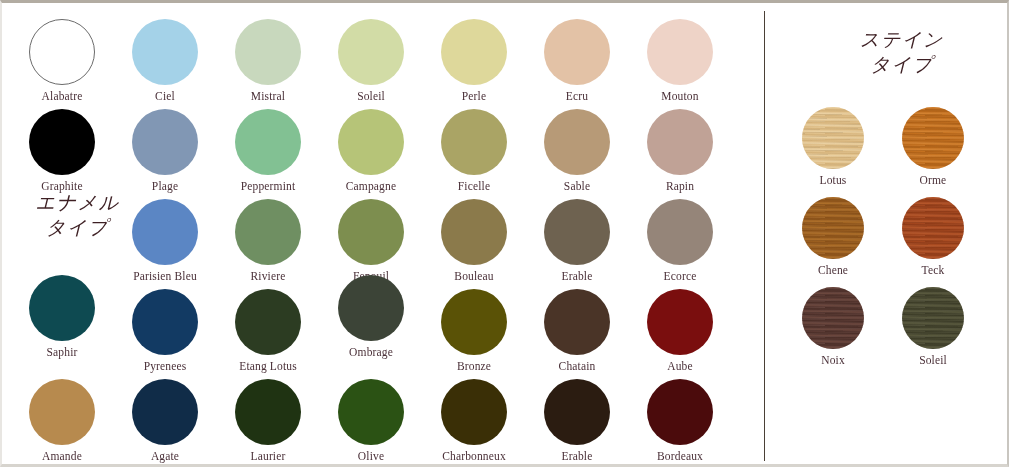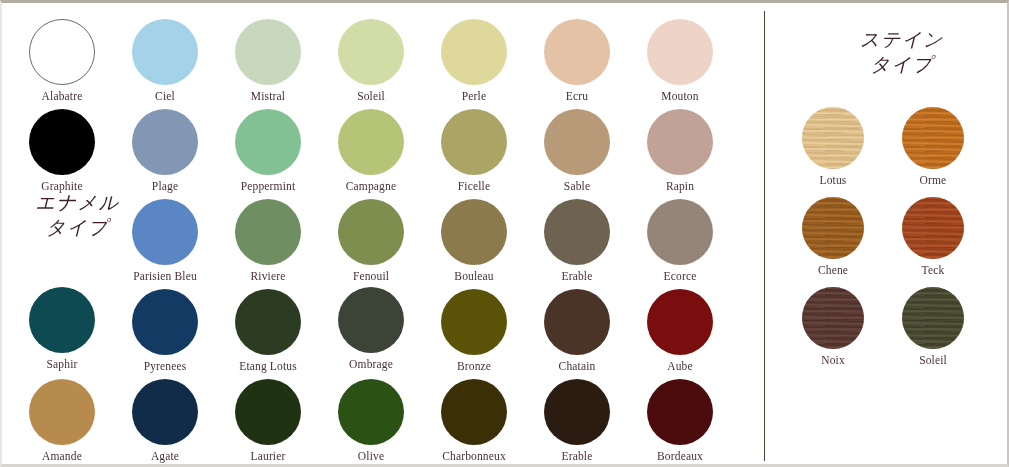--- a/index.html
+++ b/index.html
@@ -185,7 +185,7 @@
         <span class="disc" style="background: rgb(149, 133, 121);"></span>
         <span class="cap">Ecorce</span>
       </div>
-      <div class="cell" style="left: 8px; top: 284px;">
+      <div class="cell" style="left: 8px; top: 272px;">
         <span class="disc" style="background: rgb(14, 74, 81);"></span>
         <span class="cap">Saphir</span>
       </div>

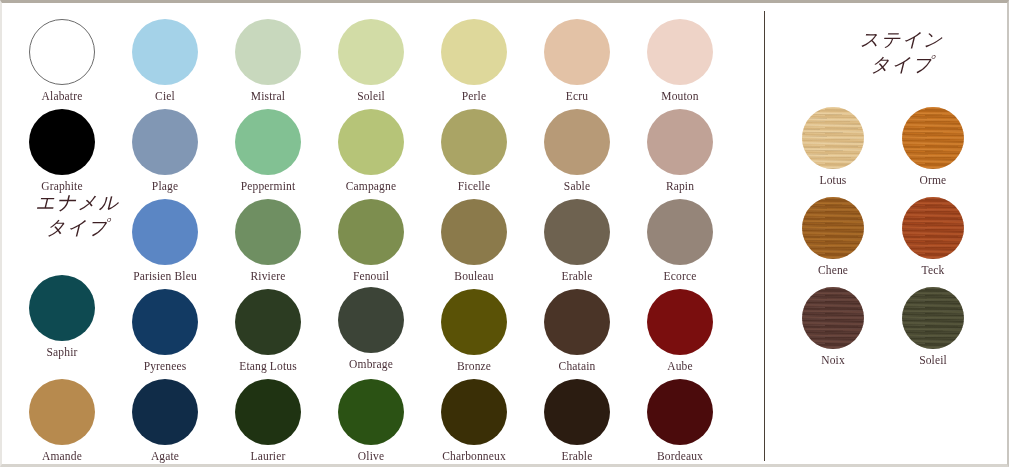--- a/index.html
+++ b/index.html
@@ -197,7 +197,7 @@
         <span class="disc" style="background: rgb(44, 60, 34);"></span>
         <span class="cap">Etang Lotus</span>
       </div>
-      <div class="cell" style="left: 317px; top: 284px;">
+      <div class="cell" style="left: 317px; top: 272px;">
         <span class="disc" style="background: rgb(60, 68, 55);"></span>
         <span class="cap">Ombrage</span>
       </div>

